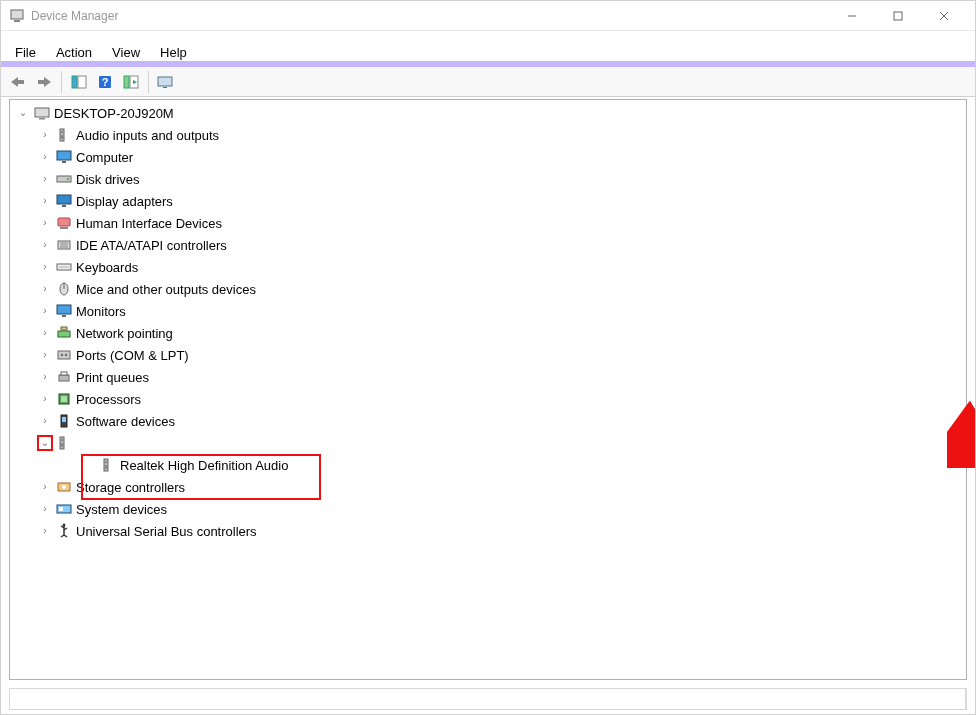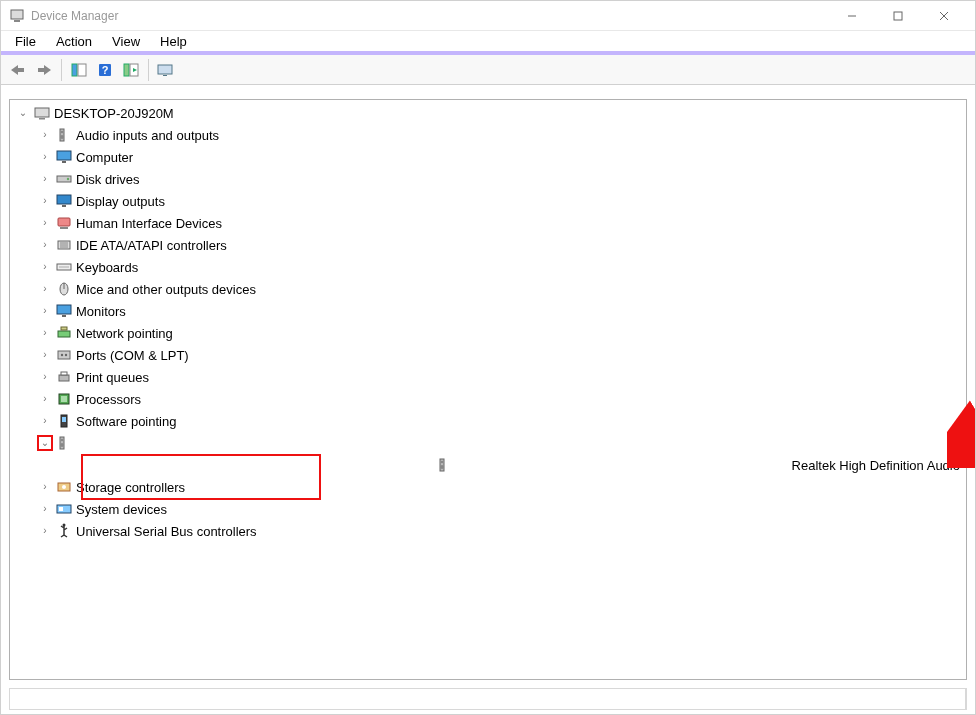--- a/index.html
+++ b/index.html
@@ -35,8 +35,9 @@
   display: flex;
   align-items: center;
   padding: 0 4px;
-  border-bottom: 4px solid #c4b5fd;
+  border-bottom: 6px solid #c4b5fd;
   font-size: 13px;
+  margin-top: 12px;
 }
 .menubar .menu-item { padding: 2px 10px; cursor: default; }
 .toolbar {

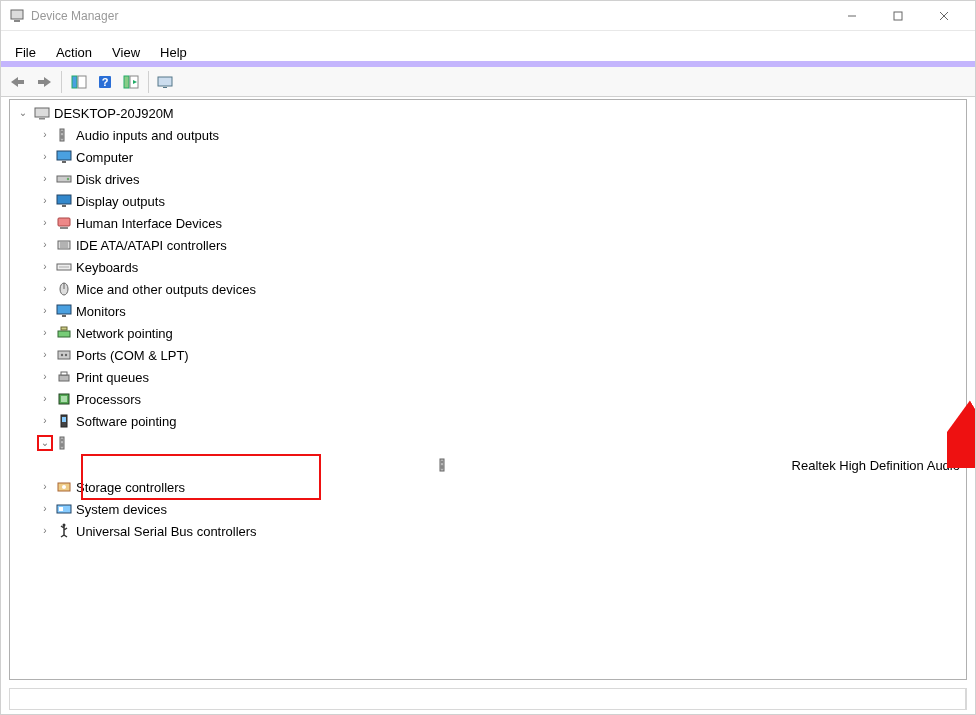--- a/index.html
+++ b/index.html
@@ -225,7 +225,7 @@
           <rect x="6" y="12" width="4" height="2" fill="#666"></rect>
         </svg>
       </span>
-      <span>Display outputs</span>
+      <span>Display adapters</span>
     </div>
     <div class="tree-row" style="padding-left: 28px;">
       <span class="tw">›</span>

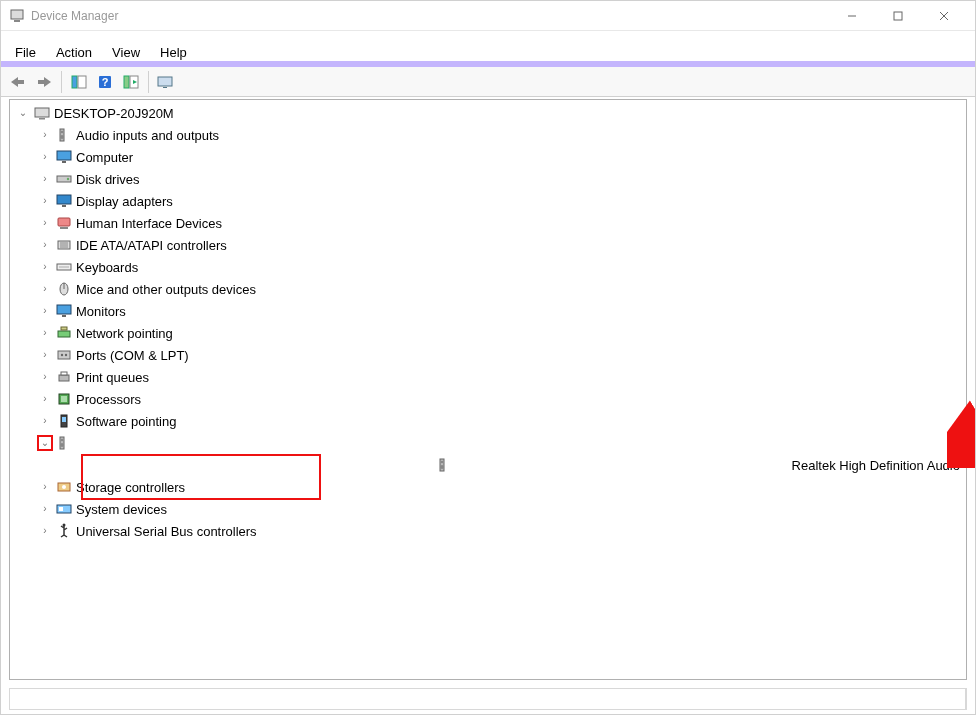--- a/index.html
+++ b/index.html
@@ -329,7 +329,7 @@
           <rect x="6" y="4" width="4" height="5" fill="#8cf"></rect>
         </svg>
       </span>
-      <span>Software pointing</span>
+      <span>Software devices</span>
     </div>
     <div class="tree-row" style="padding-left: 28px;">
       <span class="tw hl-red">⌄</span>

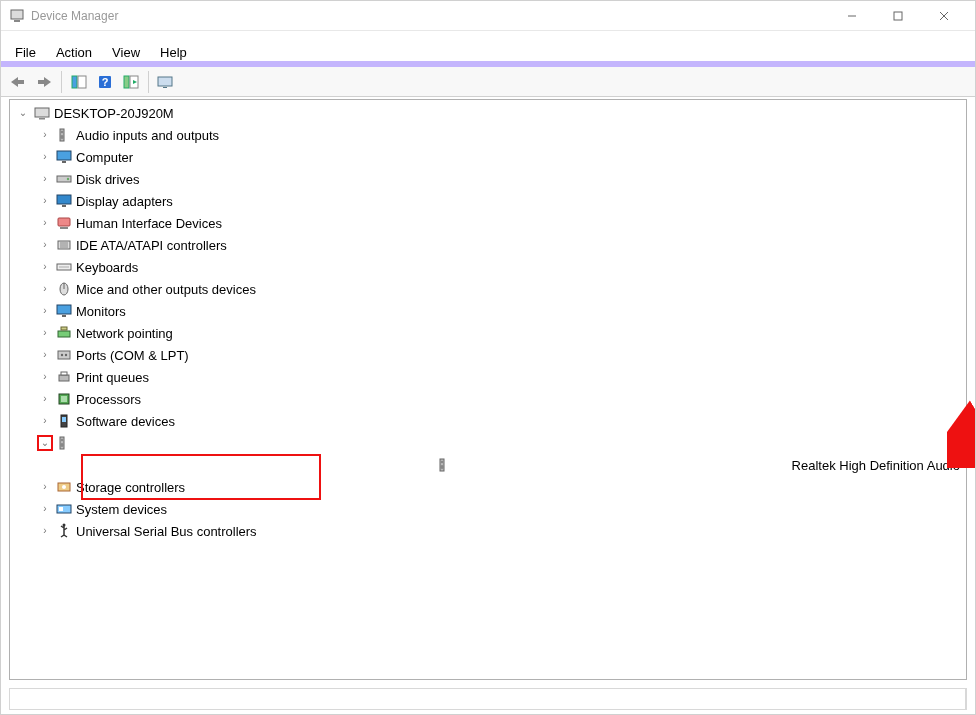--- a/index.html
+++ b/index.html
@@ -341,7 +341,7 @@
         </svg>
       </span>
     </div>
-    <div class="tree-row" style="padding-left: 72px; justify-content: space-between;">
+    <div class="tree-row" style="padding-left: 72px;">
       <span class="tw"></span>
       <span class="node-icon ico">
         <svg viewBox="0 0 16 16">

